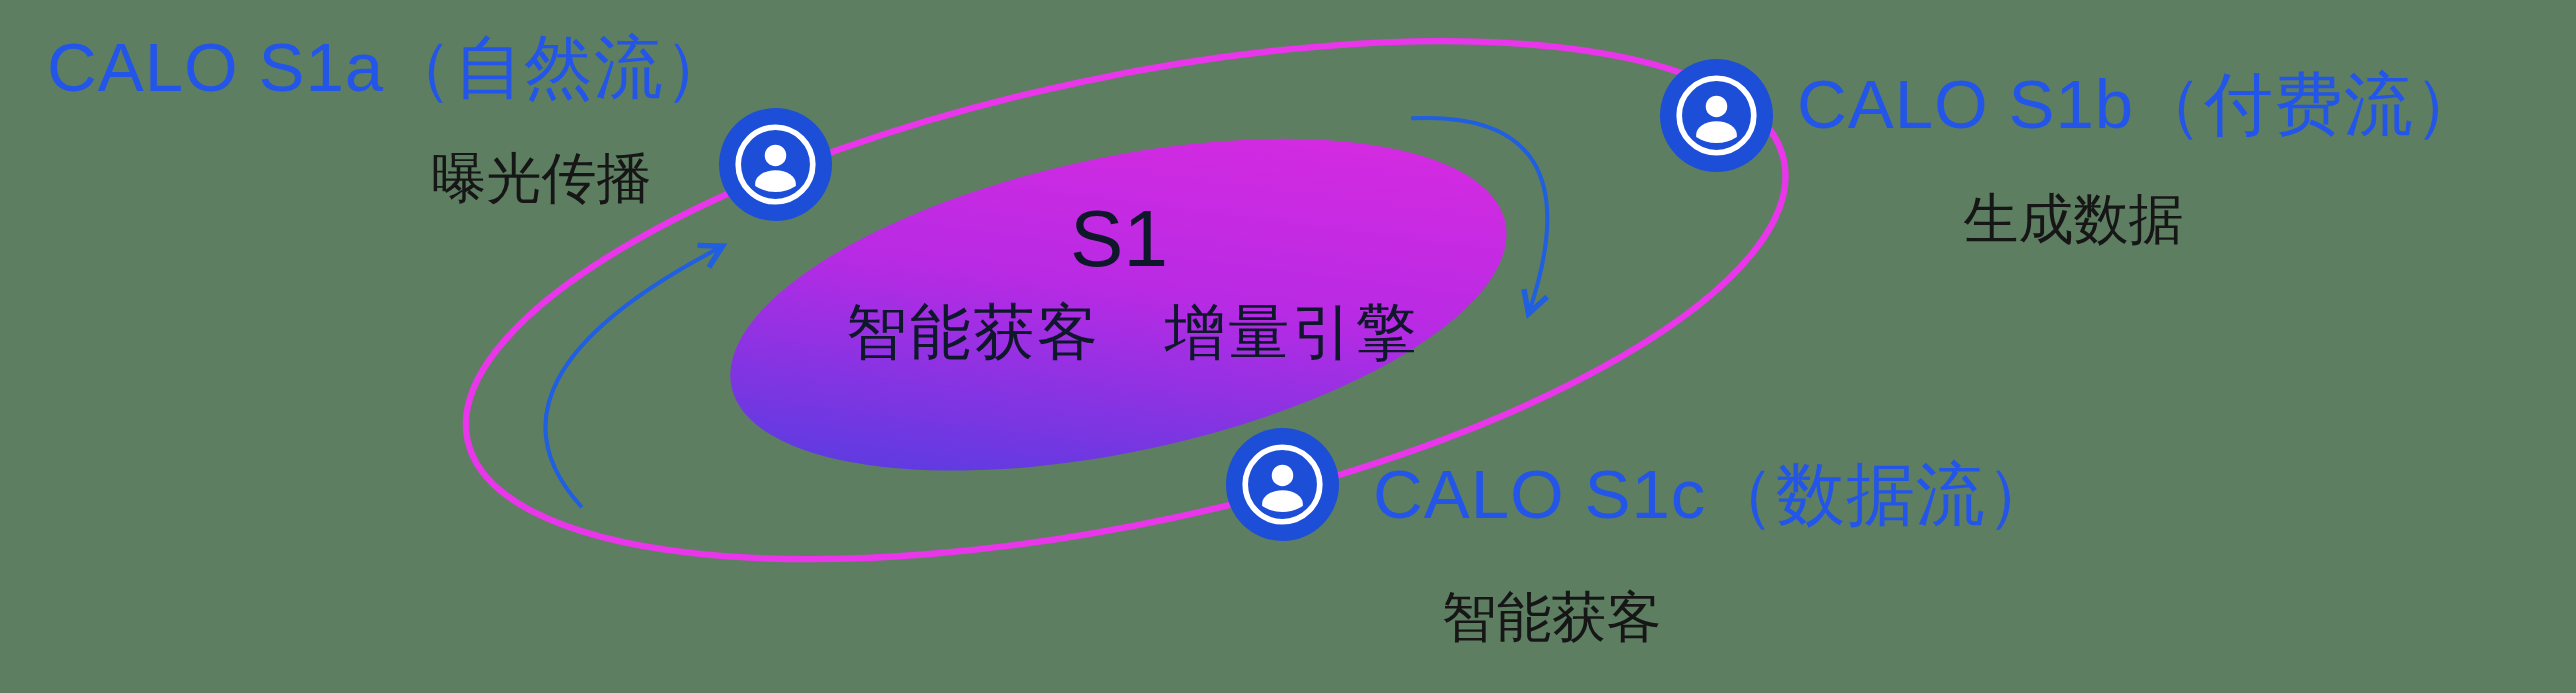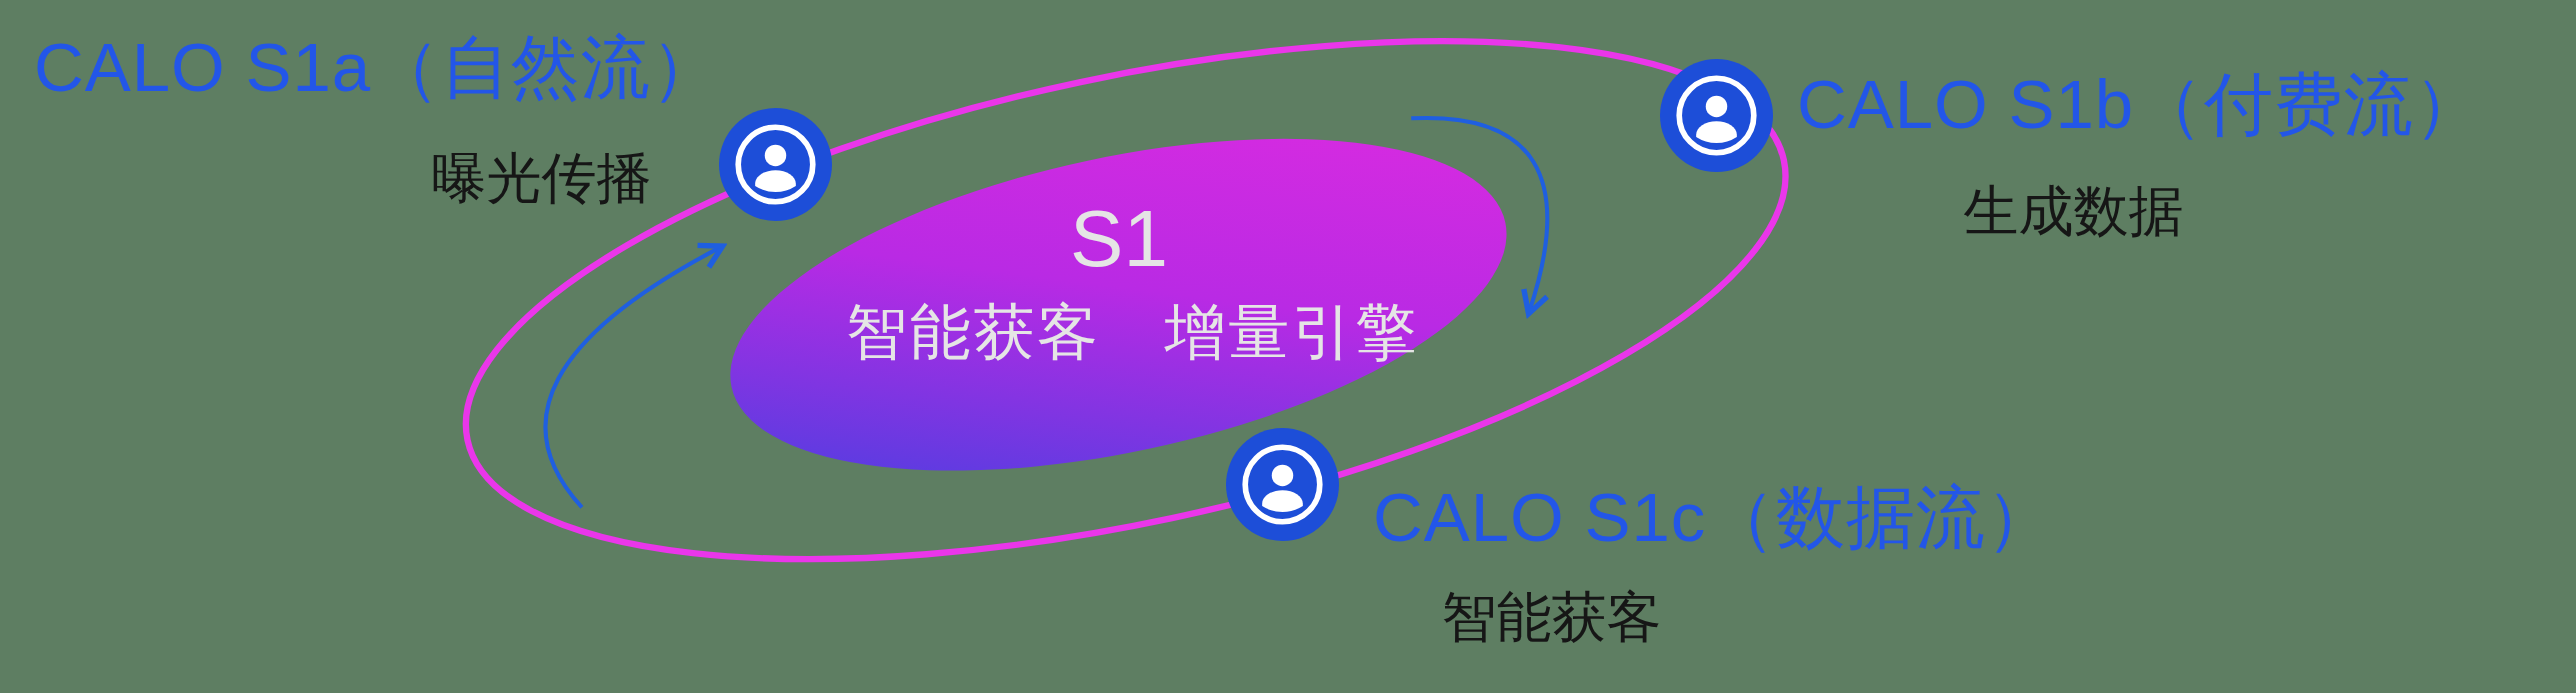--- a/index.html
+++ b/index.html
@@ -73,7 +73,7 @@
     <div class="core-subtitle">智能获客　增量引擎</div>
   </div>
 
-  <div class="label" style="left:34px; top:27px;">CALO S1a（自然流）</div>
+  <div class="label" style="left:47px; top:27px;">CALO S1a（自然流）</div>
   <div class="sublabel" style="left:314px; top:145px;">曝光传播</div>
   <div class="node-icon" style="left:719px; top:108px;">
     <svg viewBox="0 0 100 100" width="113" height="113">

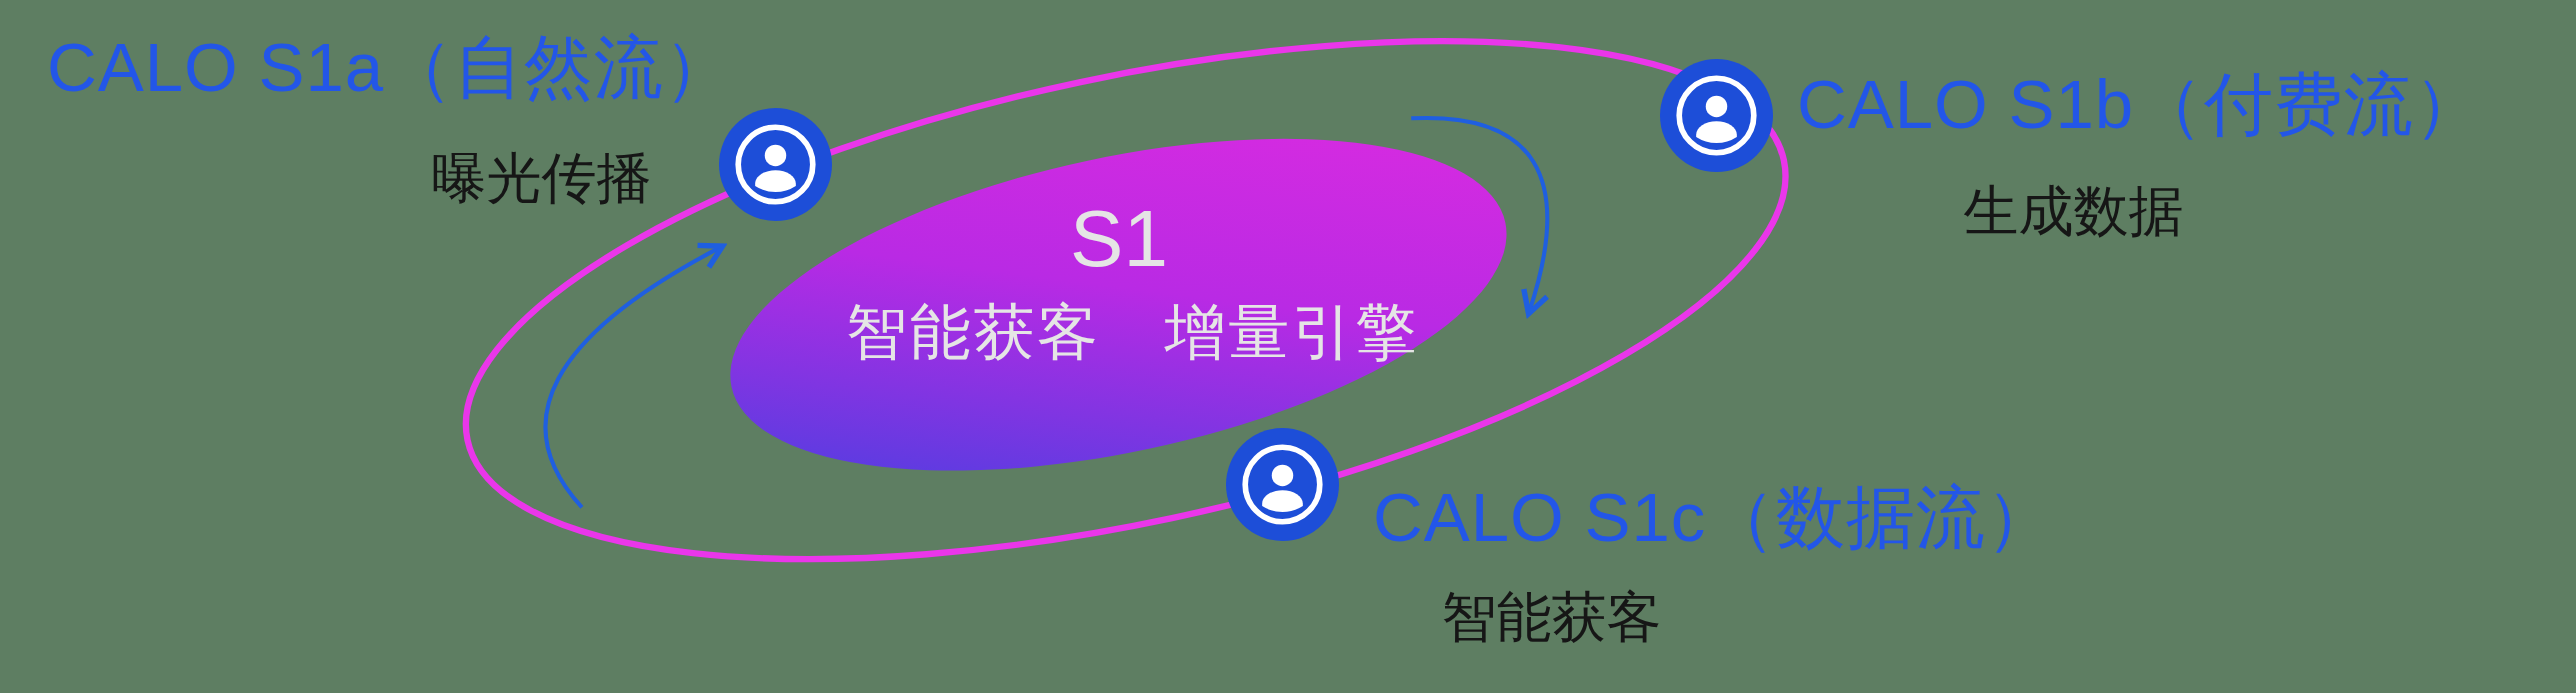--- a/index.html
+++ b/index.html
@@ -38,7 +38,7 @@
     position: absolute;
     left: 846px; top: 193px; width: 546px;
     text-align: center;
-    color: #e5e5e5;
+    color: #0f172a;
   }
   .core-title { font-size: 80px; font-weight: 500; line-height: 1.15; }
   .core-subtitle { font-size: 61px; font-weight: 400; margin-top: 7.3px; letter-spacing: 2.7px; white-space: nowrap; }

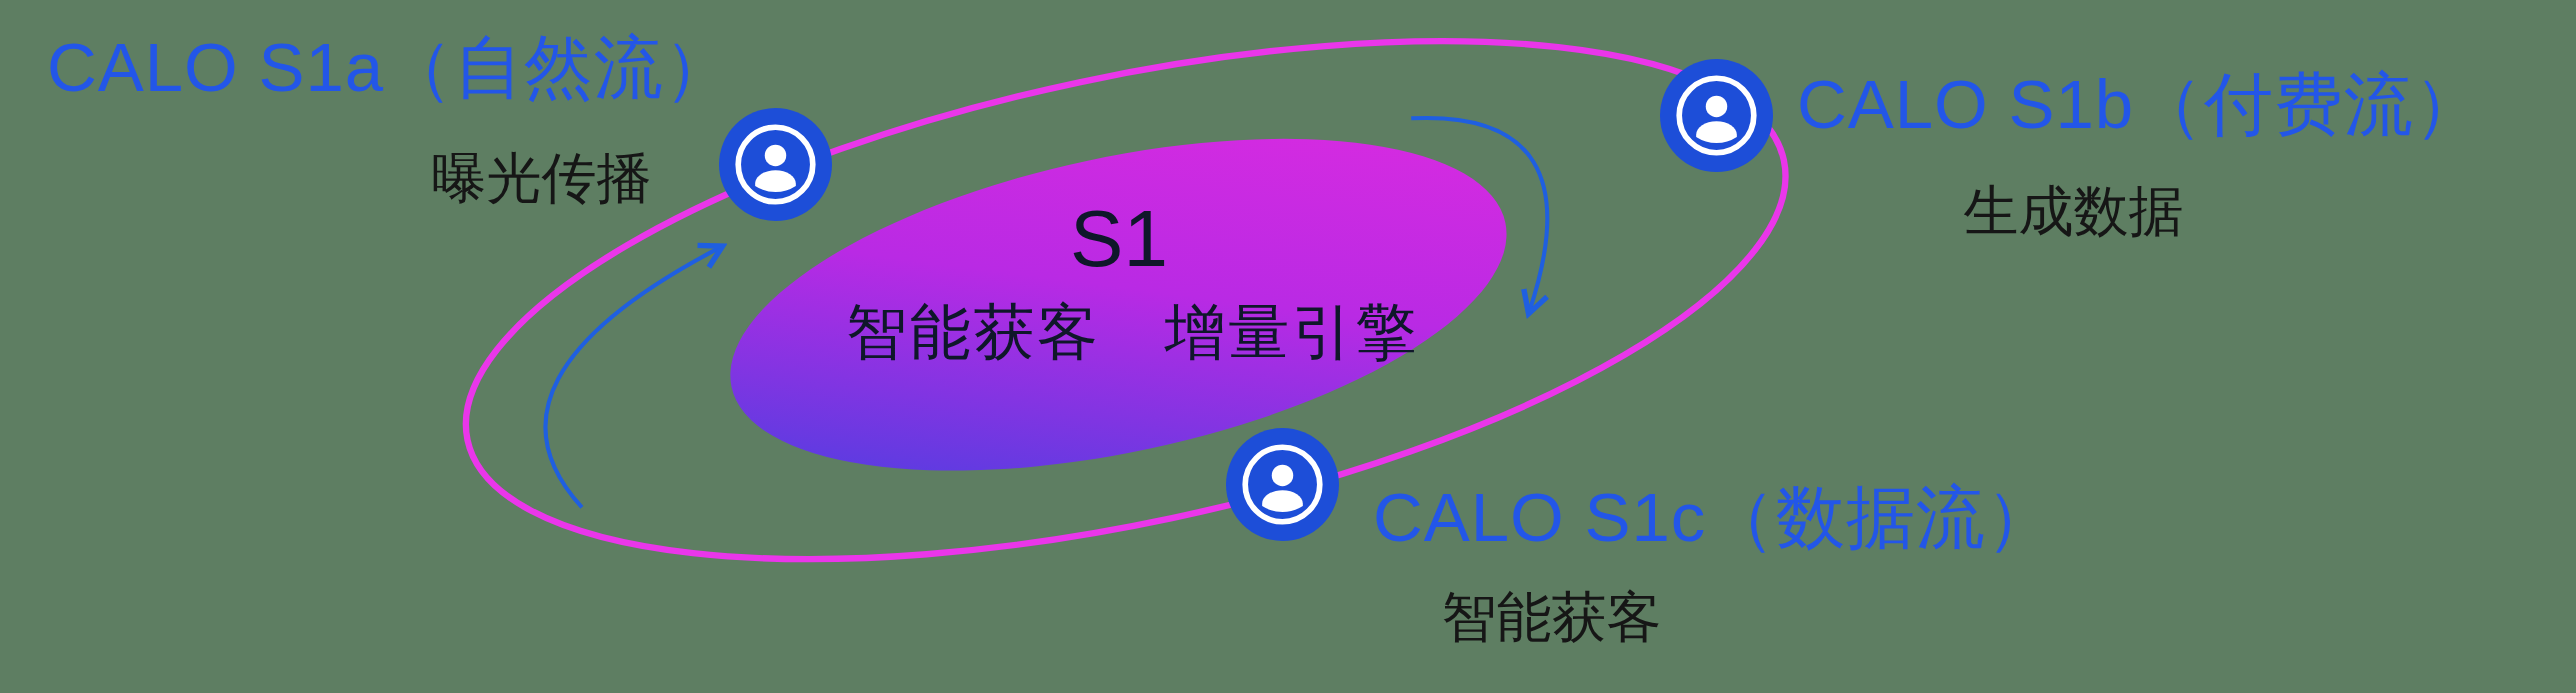--- a/index.html
+++ b/index.html
@@ -93,7 +93,7 @@
     </svg>
   </div>
   <div class="label" style="left:1797px; top:64px;">CALO S1b（付费流）</div>
-  <div class="sublabel" style="left:1846px; top:178px;">生成数据</div>
+  <div class="sublabel" style="left:1846px; top:186px;">生成数据</div>
 
   <div class="node-icon" style="left:1226px; top:428px;">
     <svg viewBox="0 0 100 100" width="113" height="113">

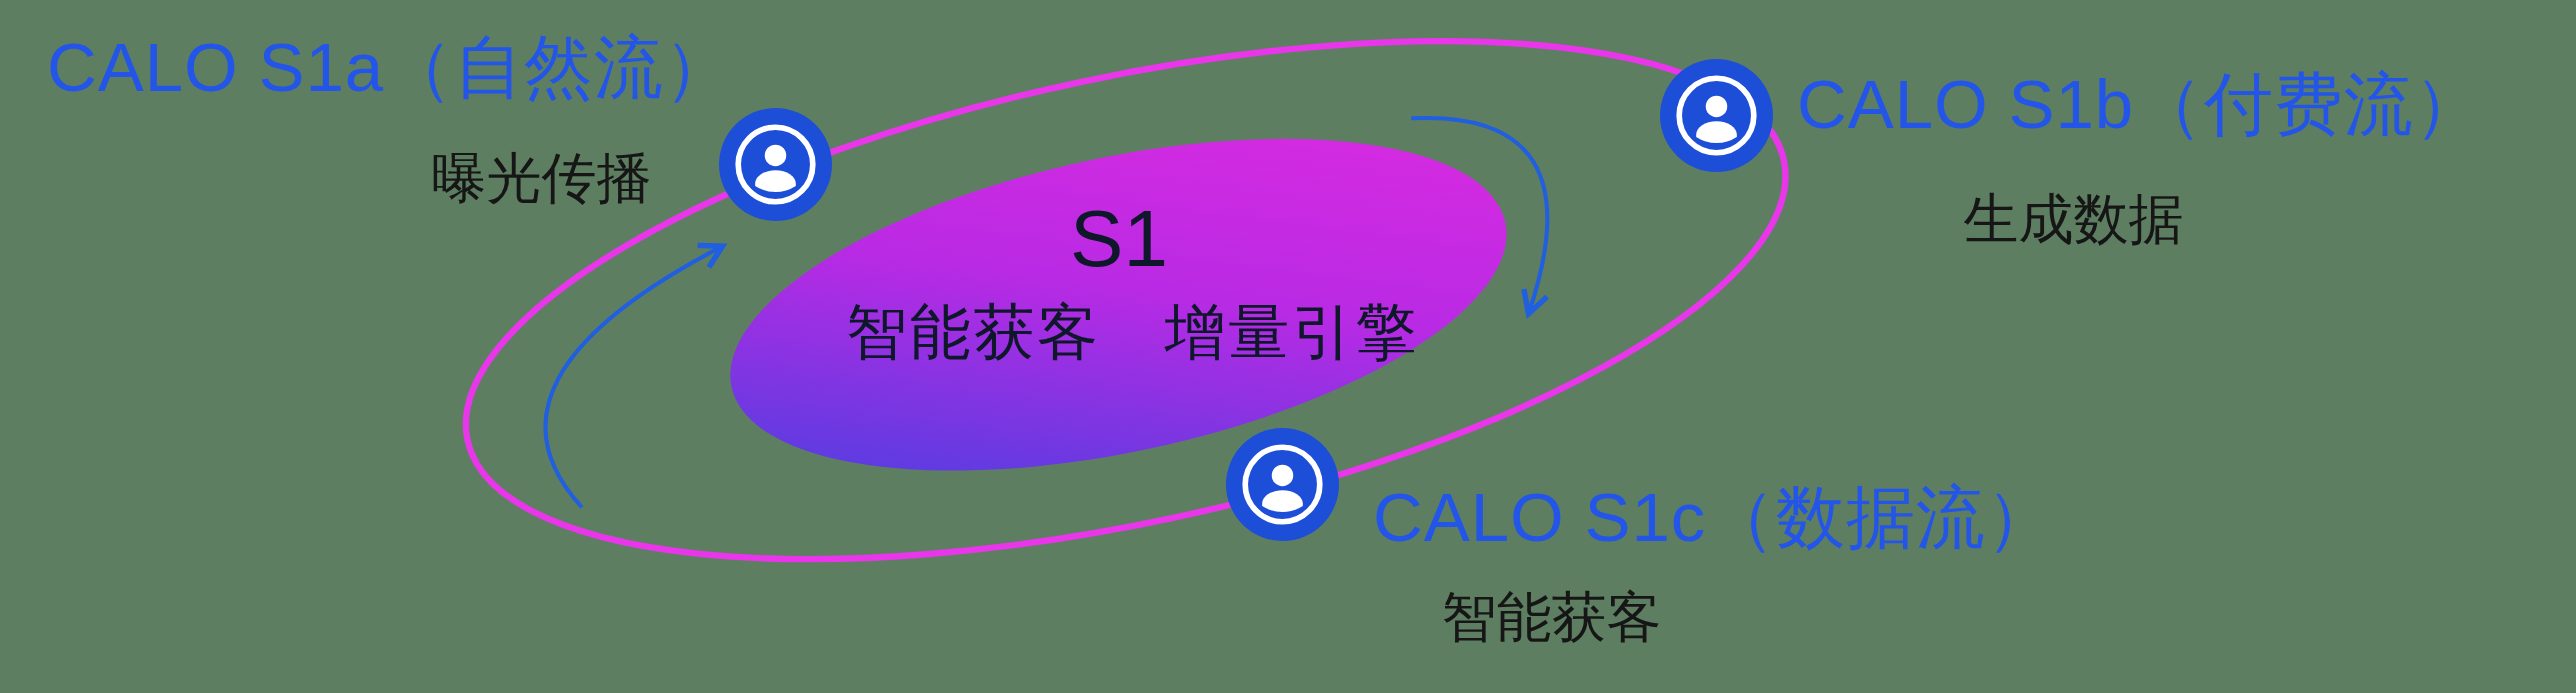--- a/index.html
+++ b/index.html
@@ -103,7 +103,7 @@
       <path d="M50 55c-10 0-18 5.5-18 12v2a33 33 0 0 0 36 0v-2c0-6.5-8-12-18-12z" fill="#ffffff"></path>
     </svg>
   </div>
-  <div class="label" style="left:1373px; top:477px;">CALO S1c（数据流）</div>
+  <div class="label" style="left:1373px; top:454px;">CALO S1c（数据流）</div>
   <div class="sublabel" style="left:1324px; top:584px;">智能获客</div>
 
 </div>

